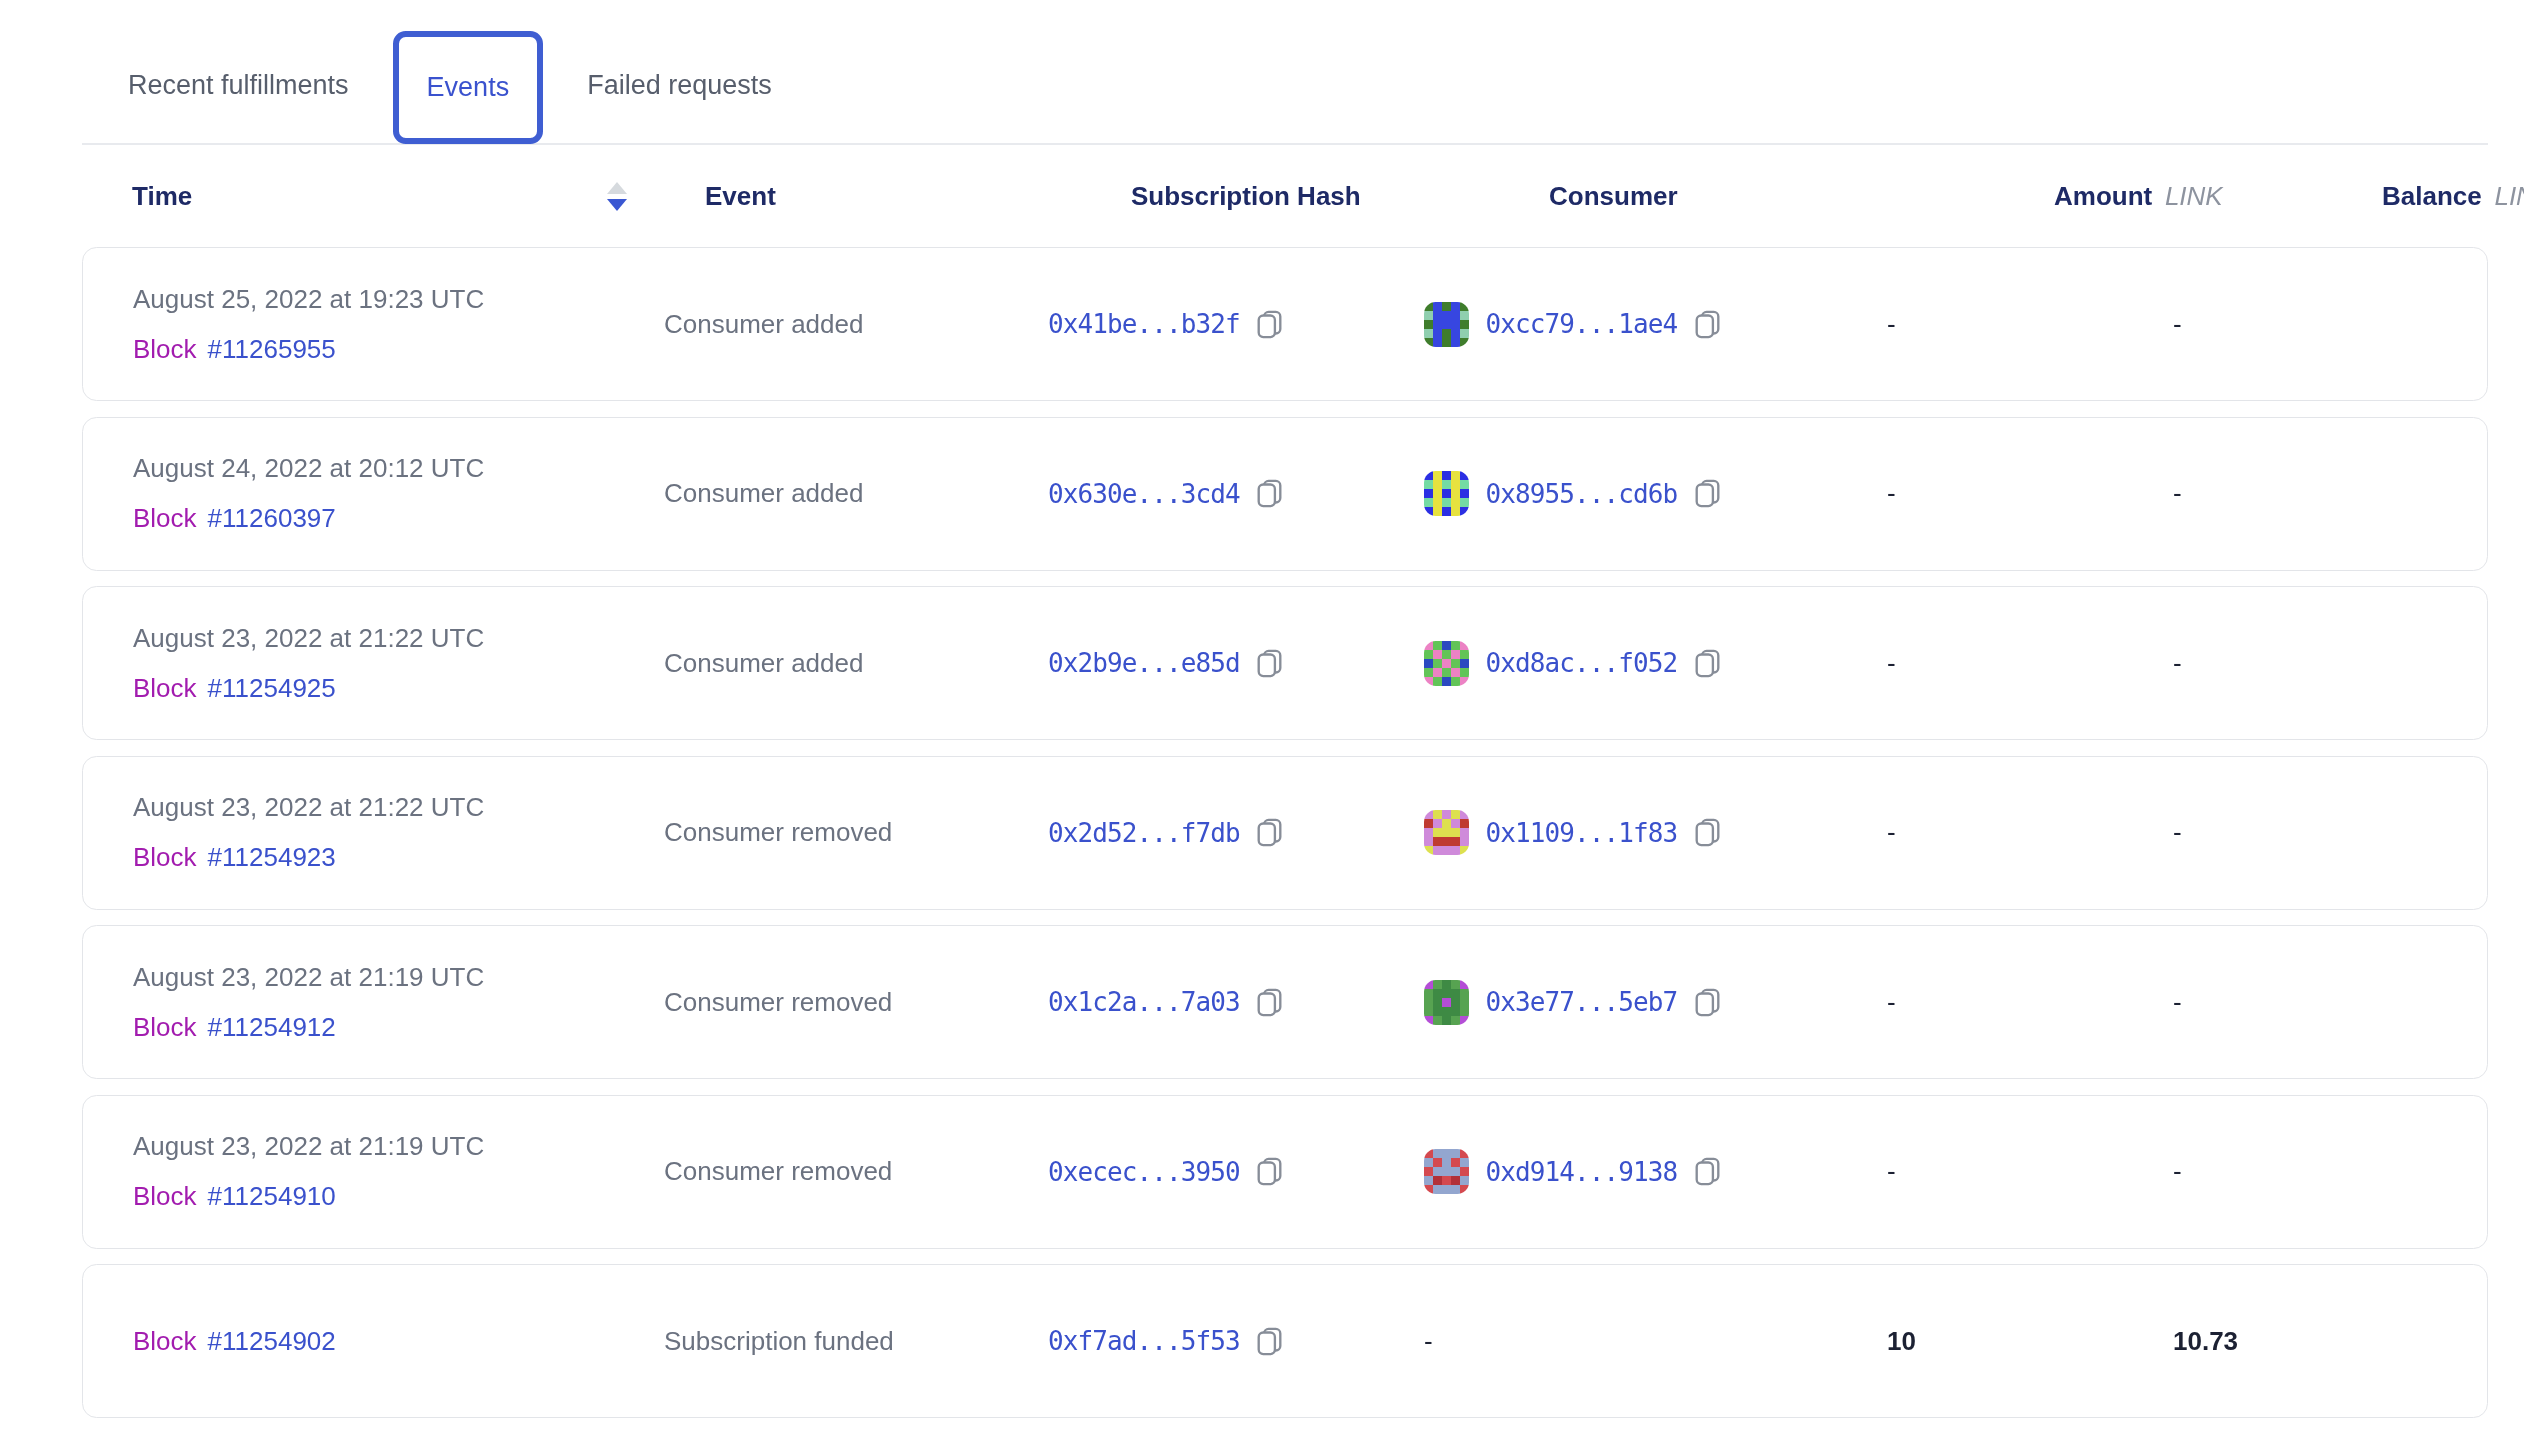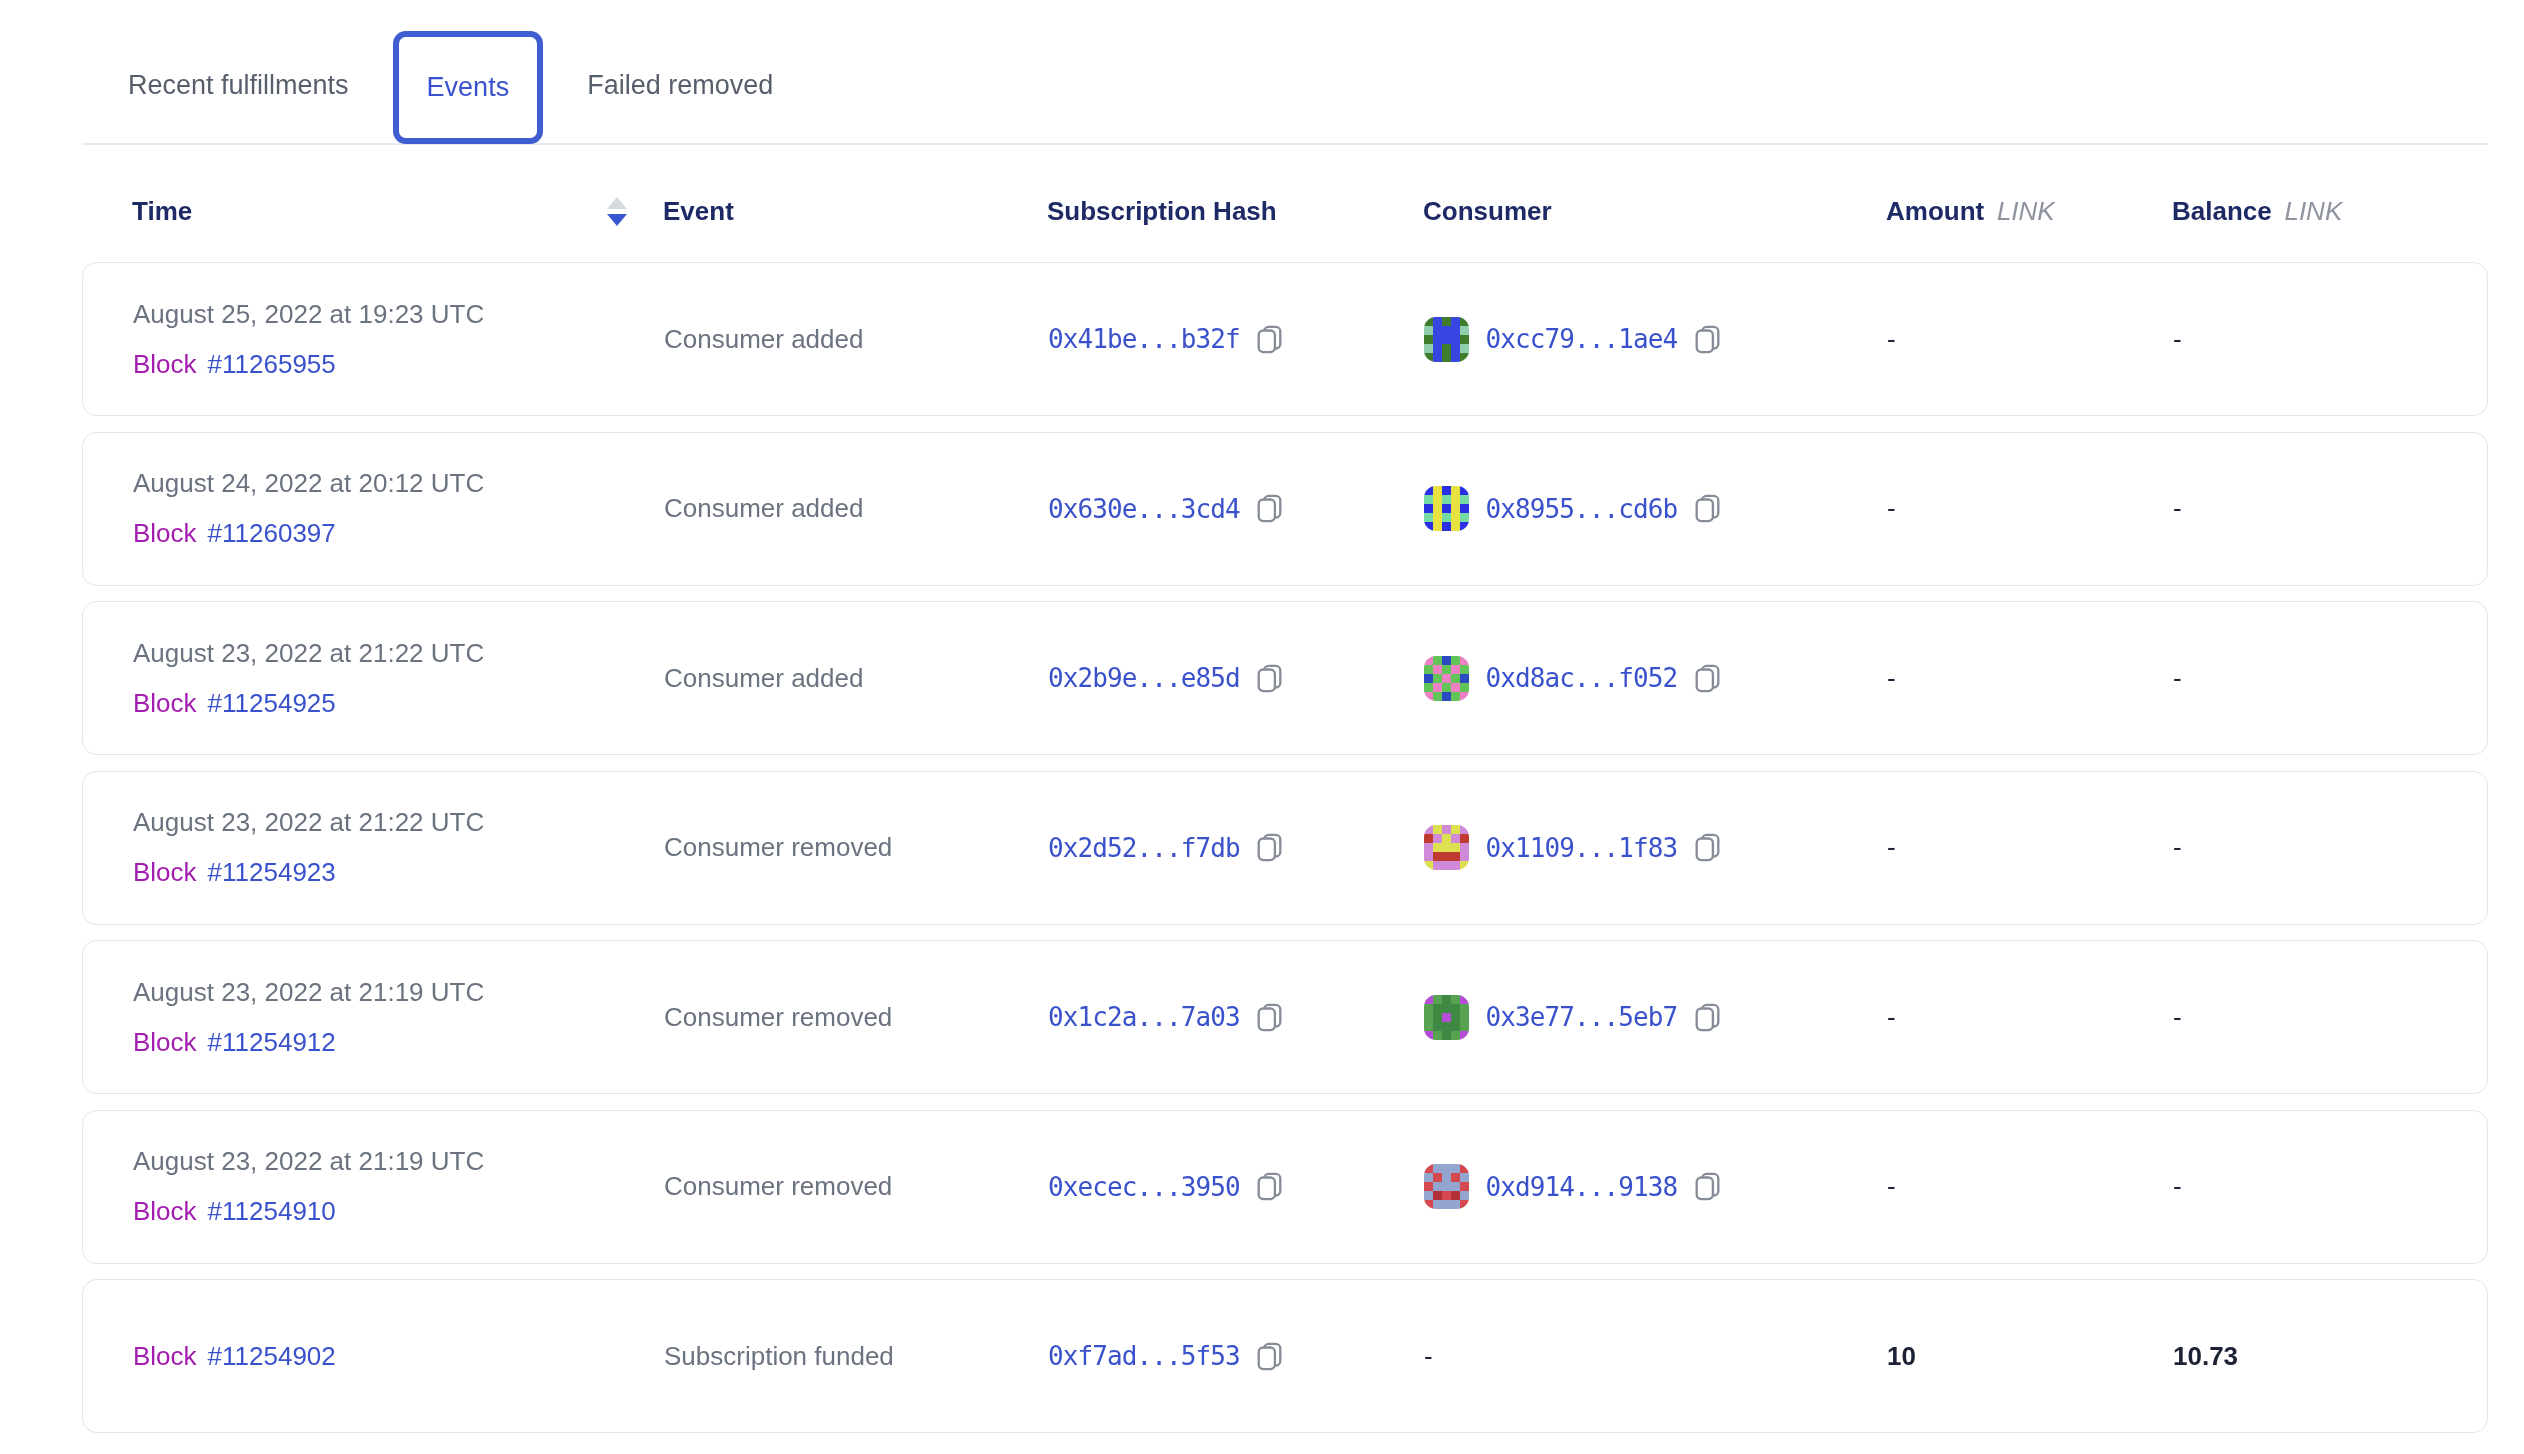--- a/index.html
+++ b/index.html
@@ -154,7 +154,7 @@
   <div class="tab-bar">
     <div class="tab">Recent fulfillments</div>
     <div class="tab active">Events</div>
-    <div class="tab">Failed removed</div>
+    <div class="tab">Failed requests</div>
   </div>
 
   <div class="table-header">

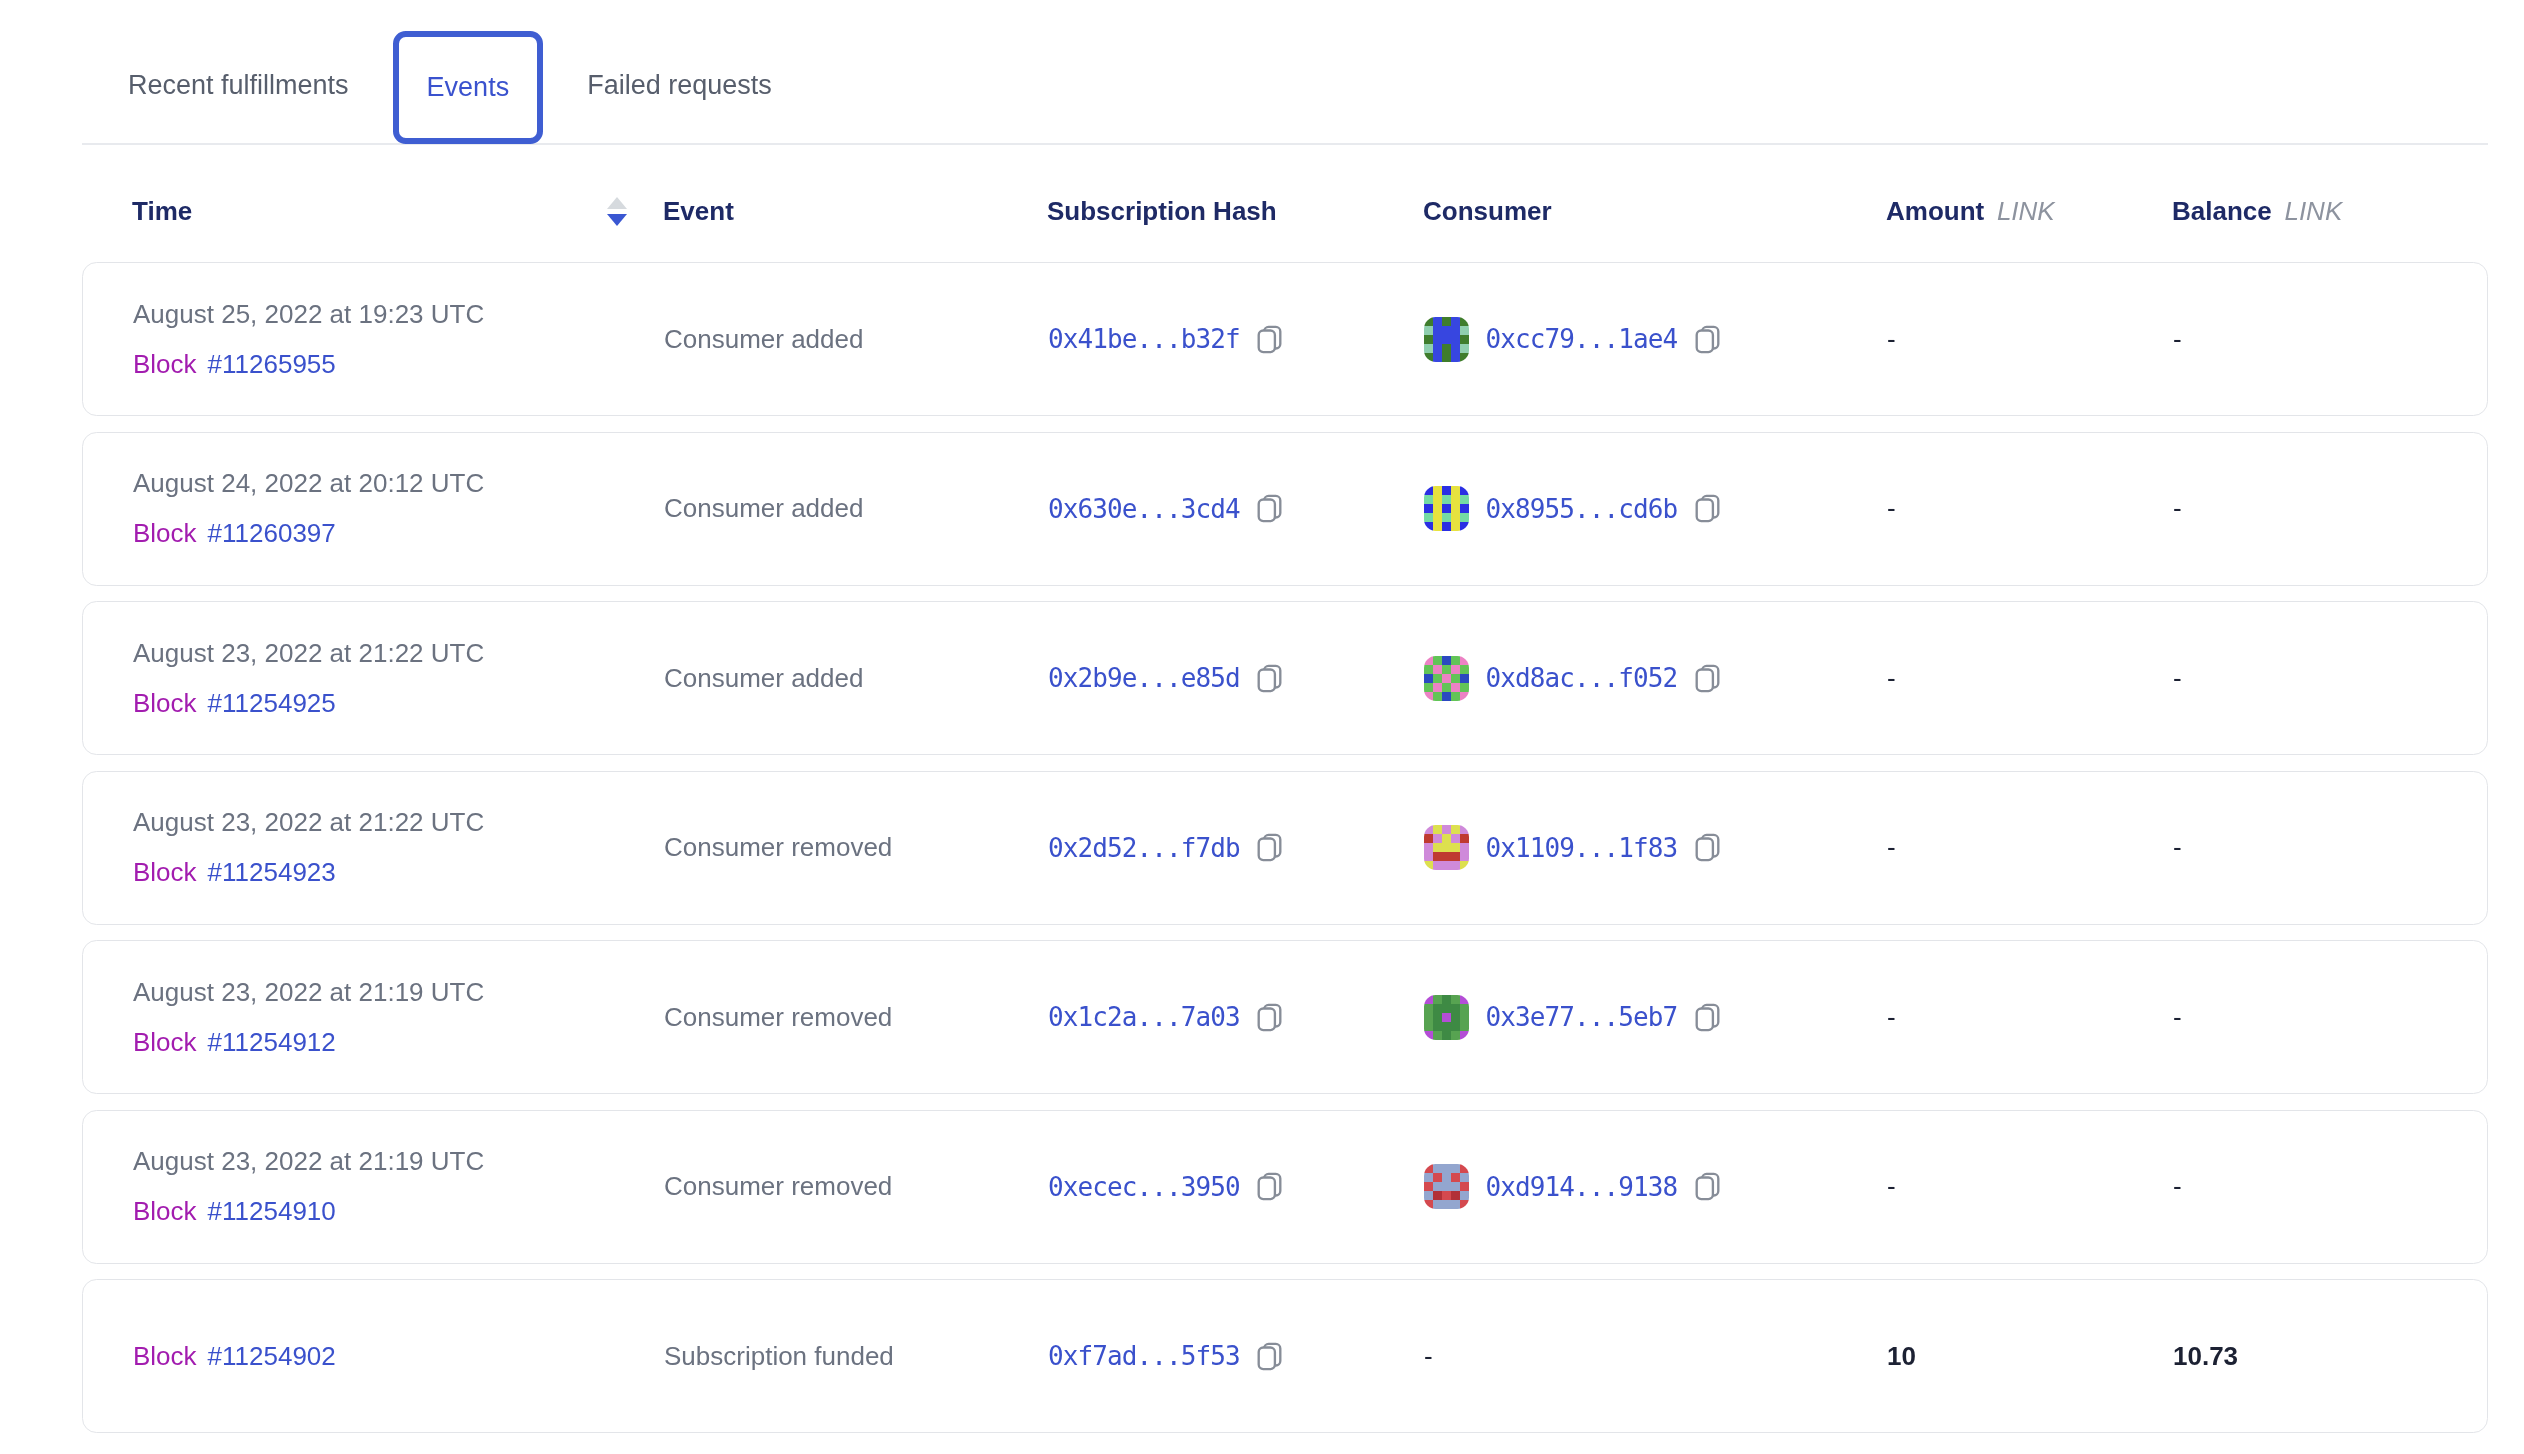--- a/index.html
+++ b/index.html
@@ -54,7 +54,7 @@
 
   
   .table-header {
-    margin: 51px 0 0 82px;
+    margin: 36px 0 0 82px;
     width: 2406px;
     padding-left: 50px;
     display: grid;
@@ -63,6 +63,7 @@
     font-size: 26px;
     font-weight: 700;
     color: #1e2a66;
+    gap: 42px;
   }
   .th { display: flex; align-items: center; }
   .th .unit {

